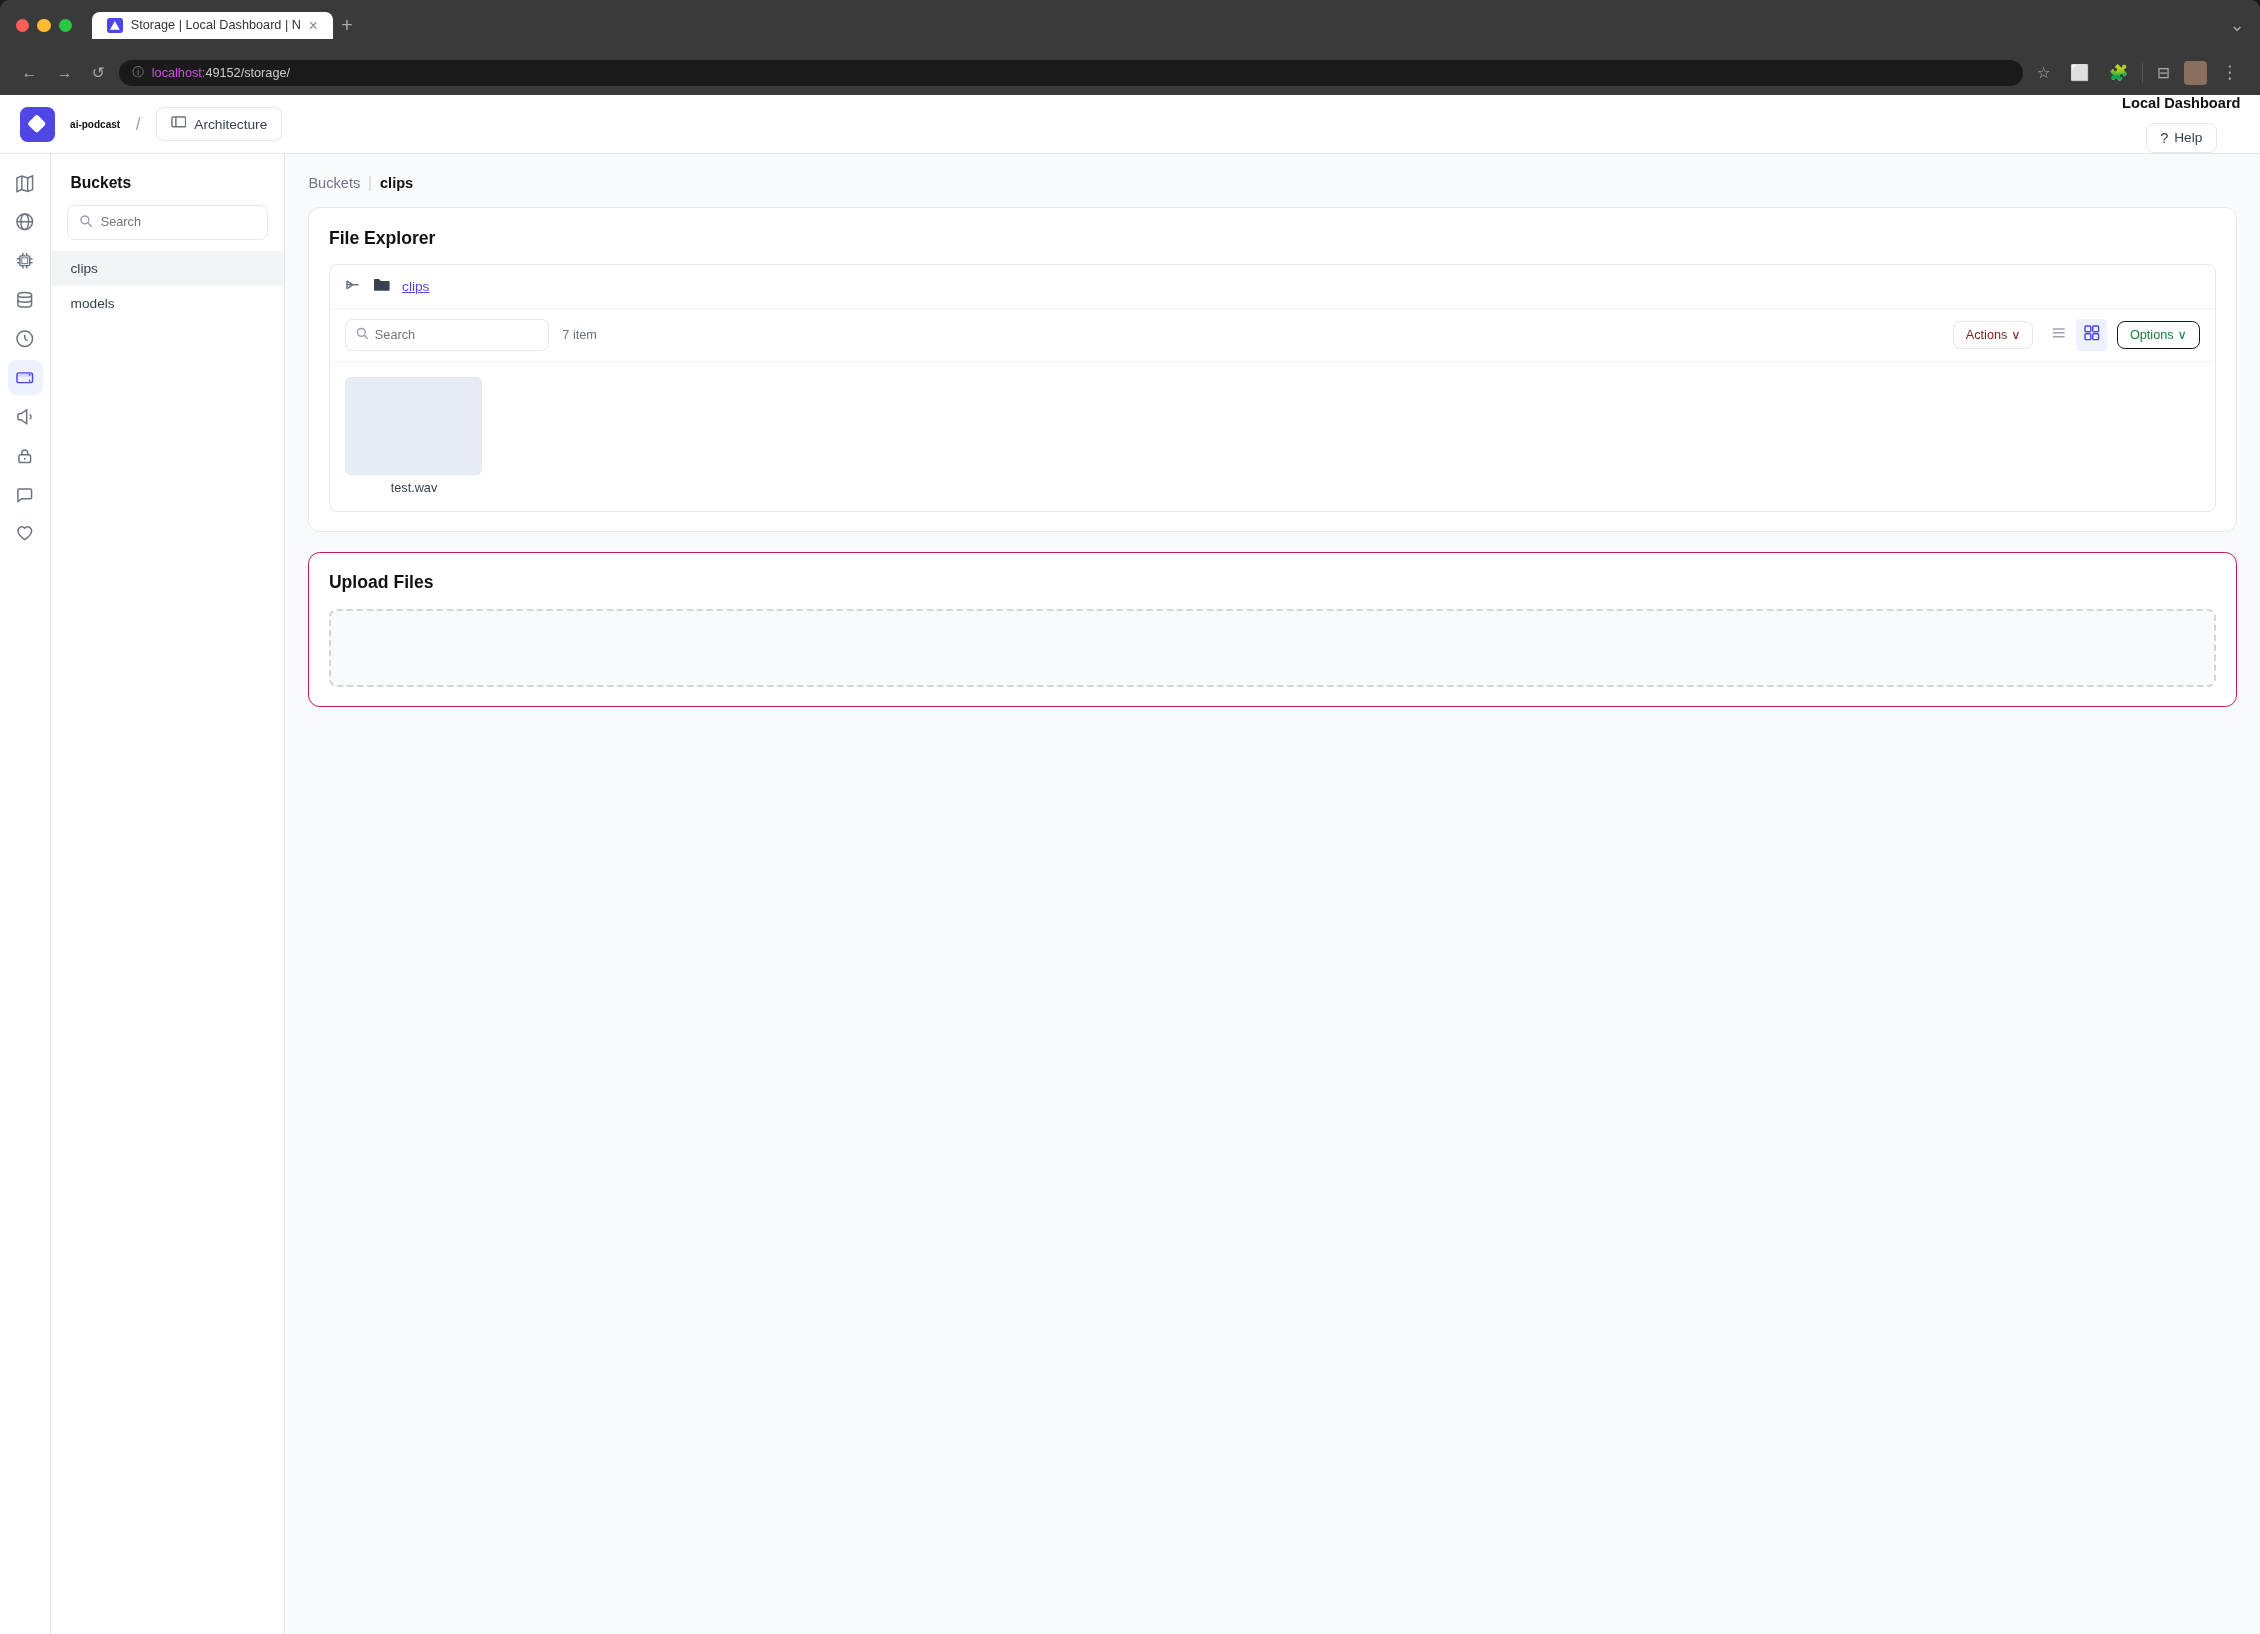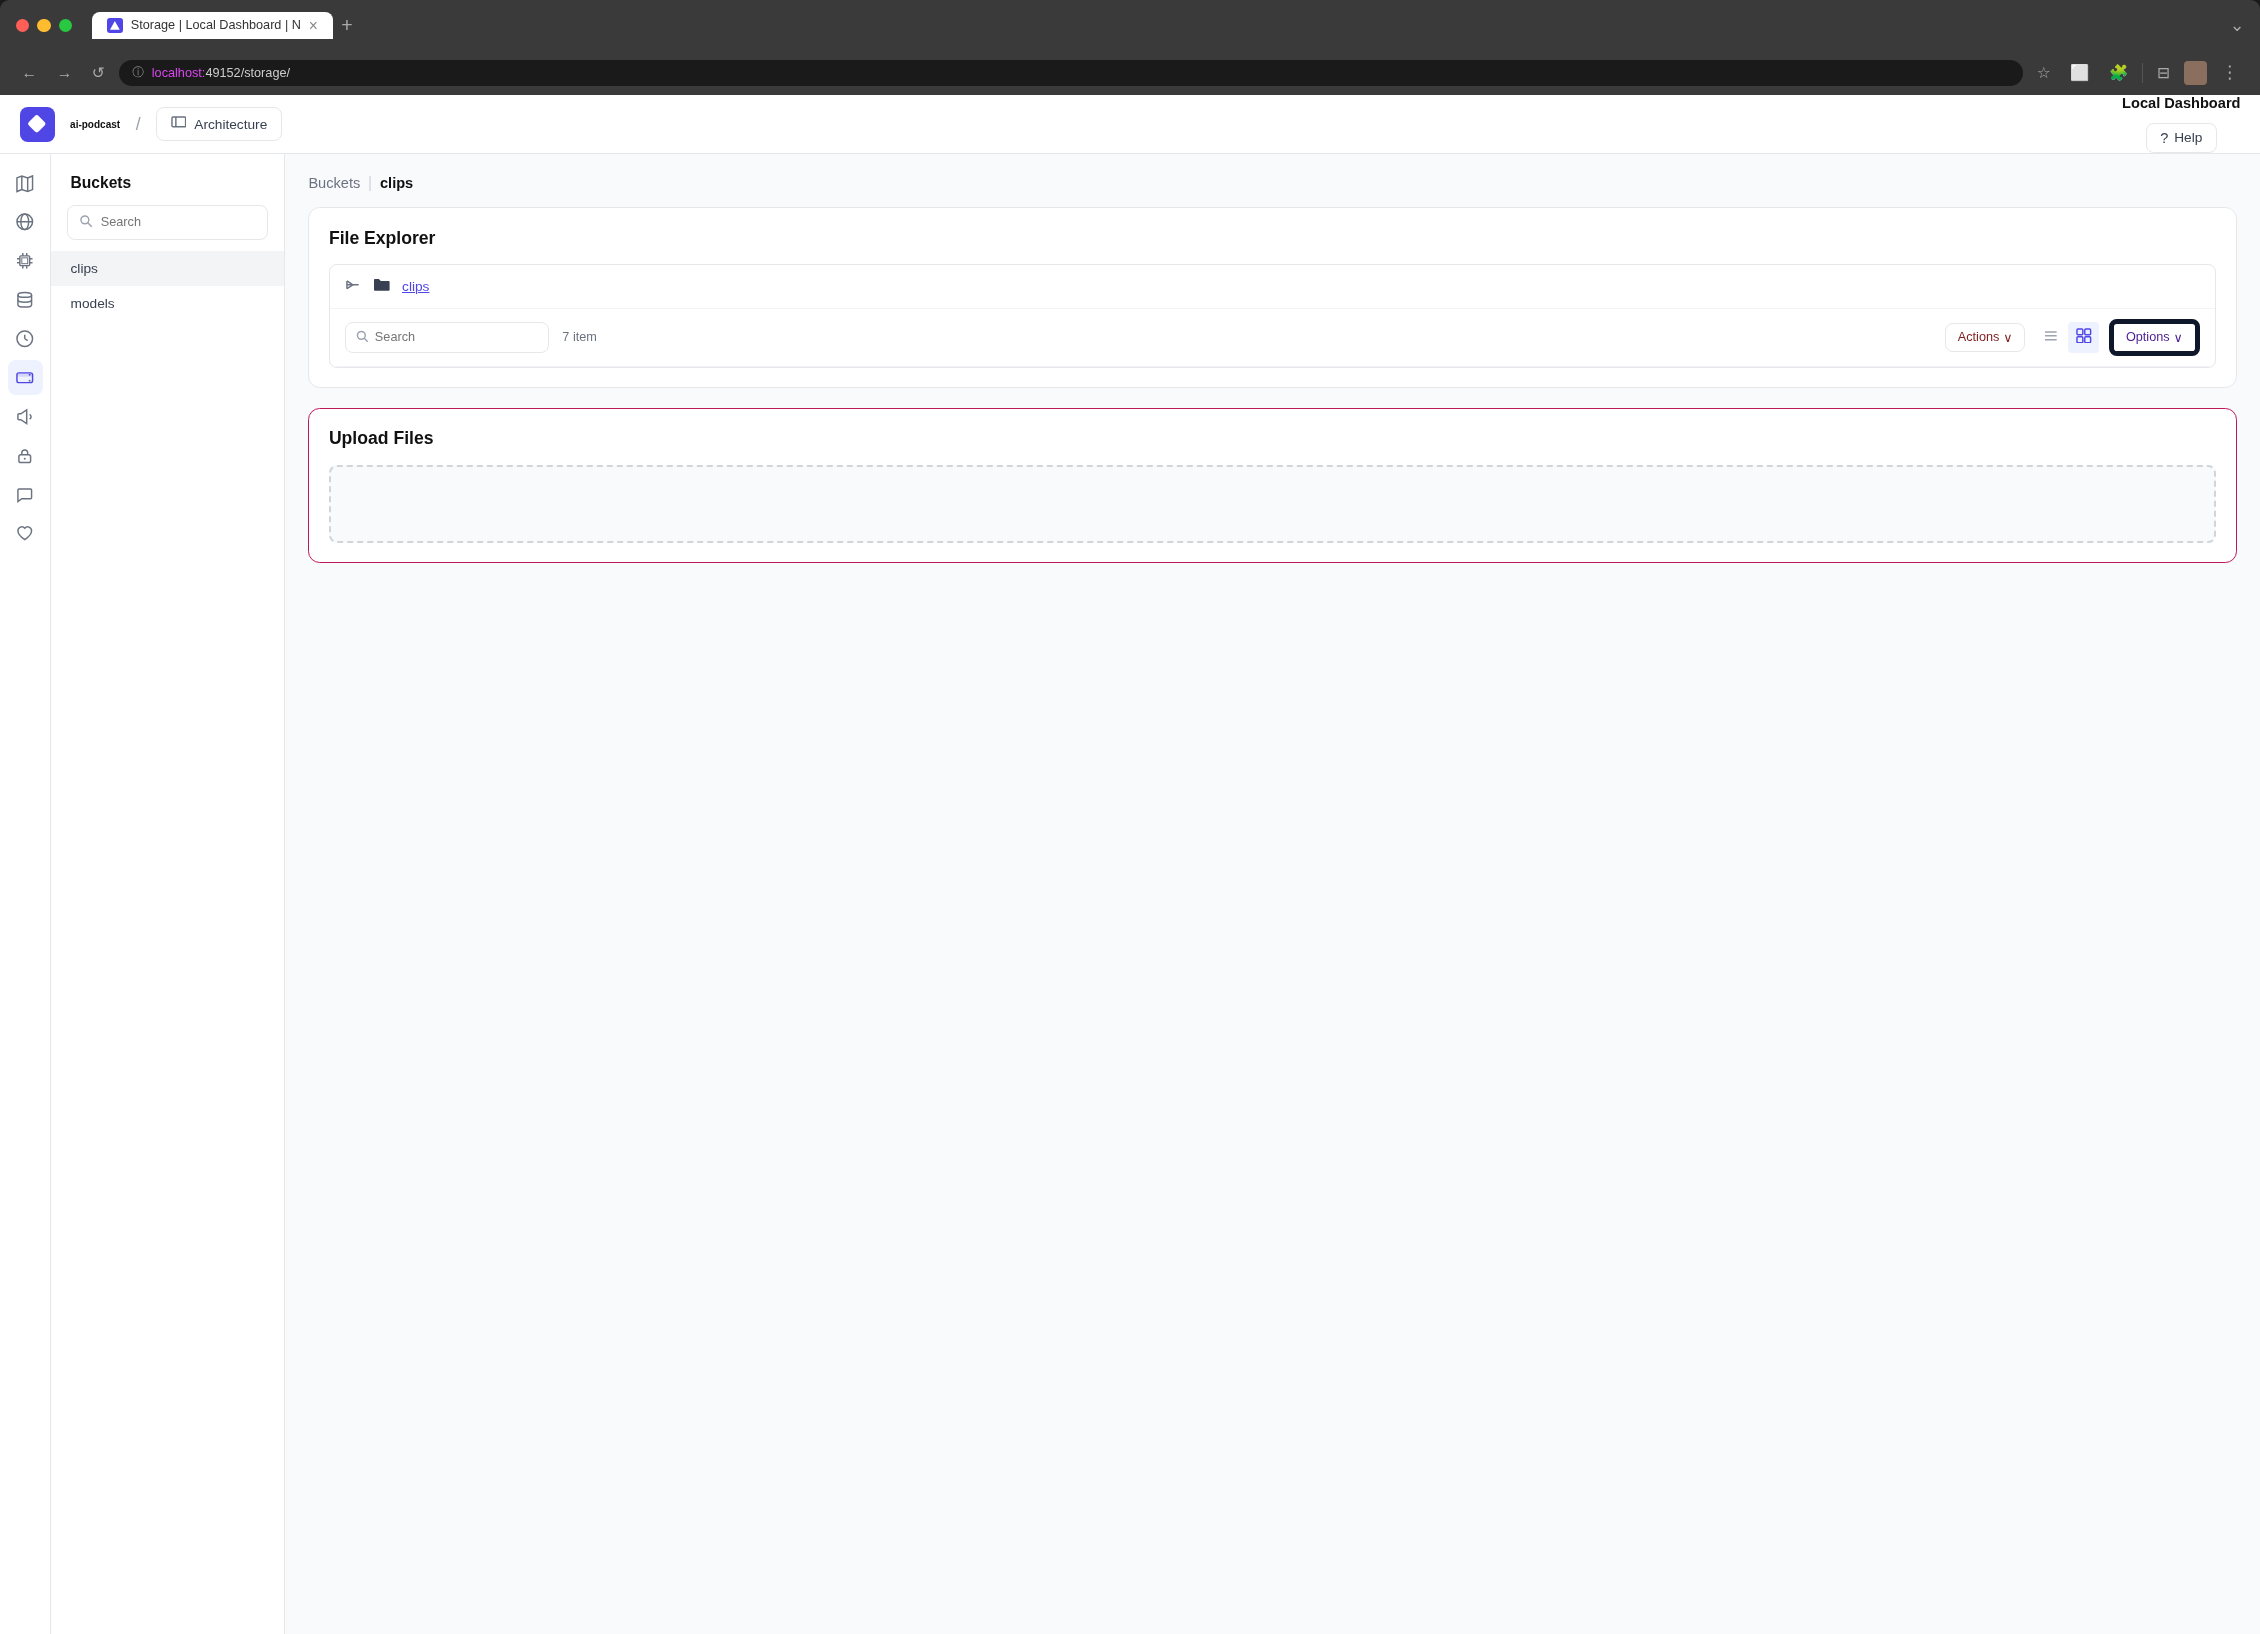--- a/index.html
+++ b/index.html
@@ -396,12 +396,12 @@
       align-items: center;
       gap: 3.9px;
       padding: 5.9px 11.7px;
-      border: 5px solid #0f172a;
+      border: 1px solid #0f172a;
       border-radius: 7.8px;
       background: #fff;
       cursor: pointer;
       font-size: 12.7px;
-      color: #4c1d95;
+      color: #15803d;
     }
     .fe-grid {
       padding: 15.6px;

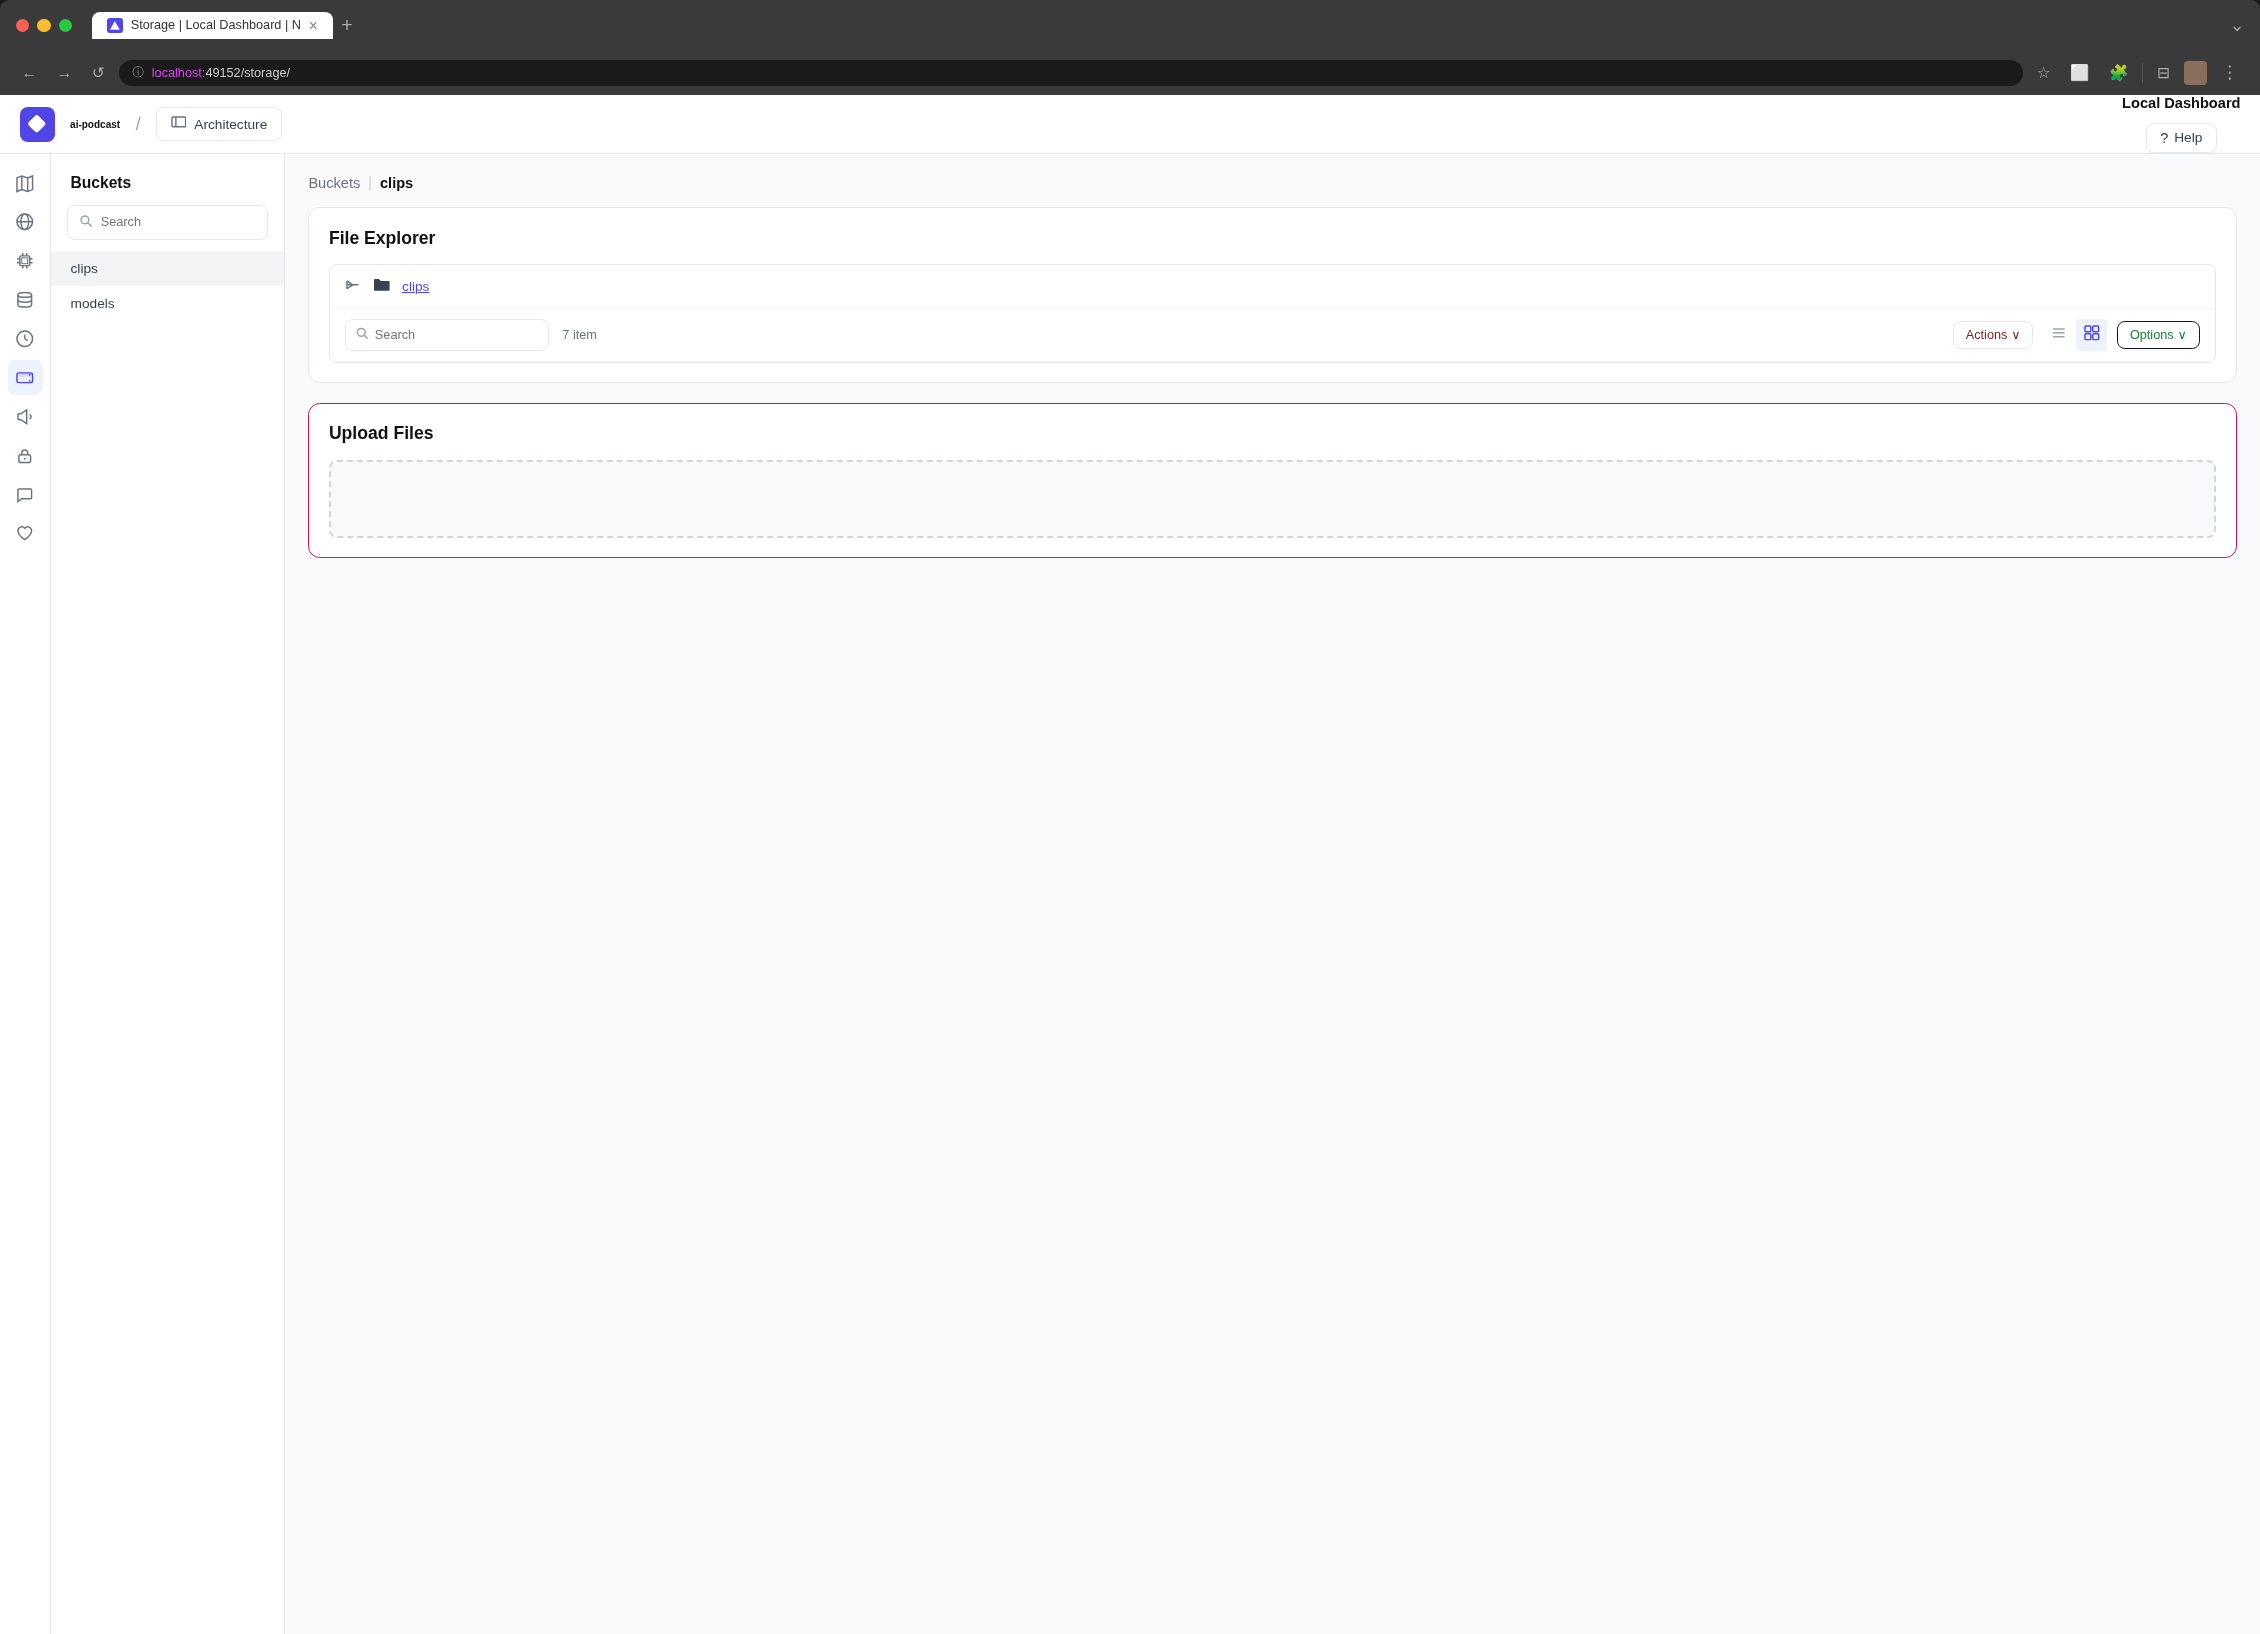--- a/index.html
+++ b/index.html
@@ -693,6 +693,12 @@
               </button>
             </div>
 
+            <div class="fe-grid">
+              <div class="file-item">
+                <div class="file-thumbnail"></div>
+                <span class="file-name">test.wav</span>
+              </div>
+            </div>
           </div>
         </div>
 

